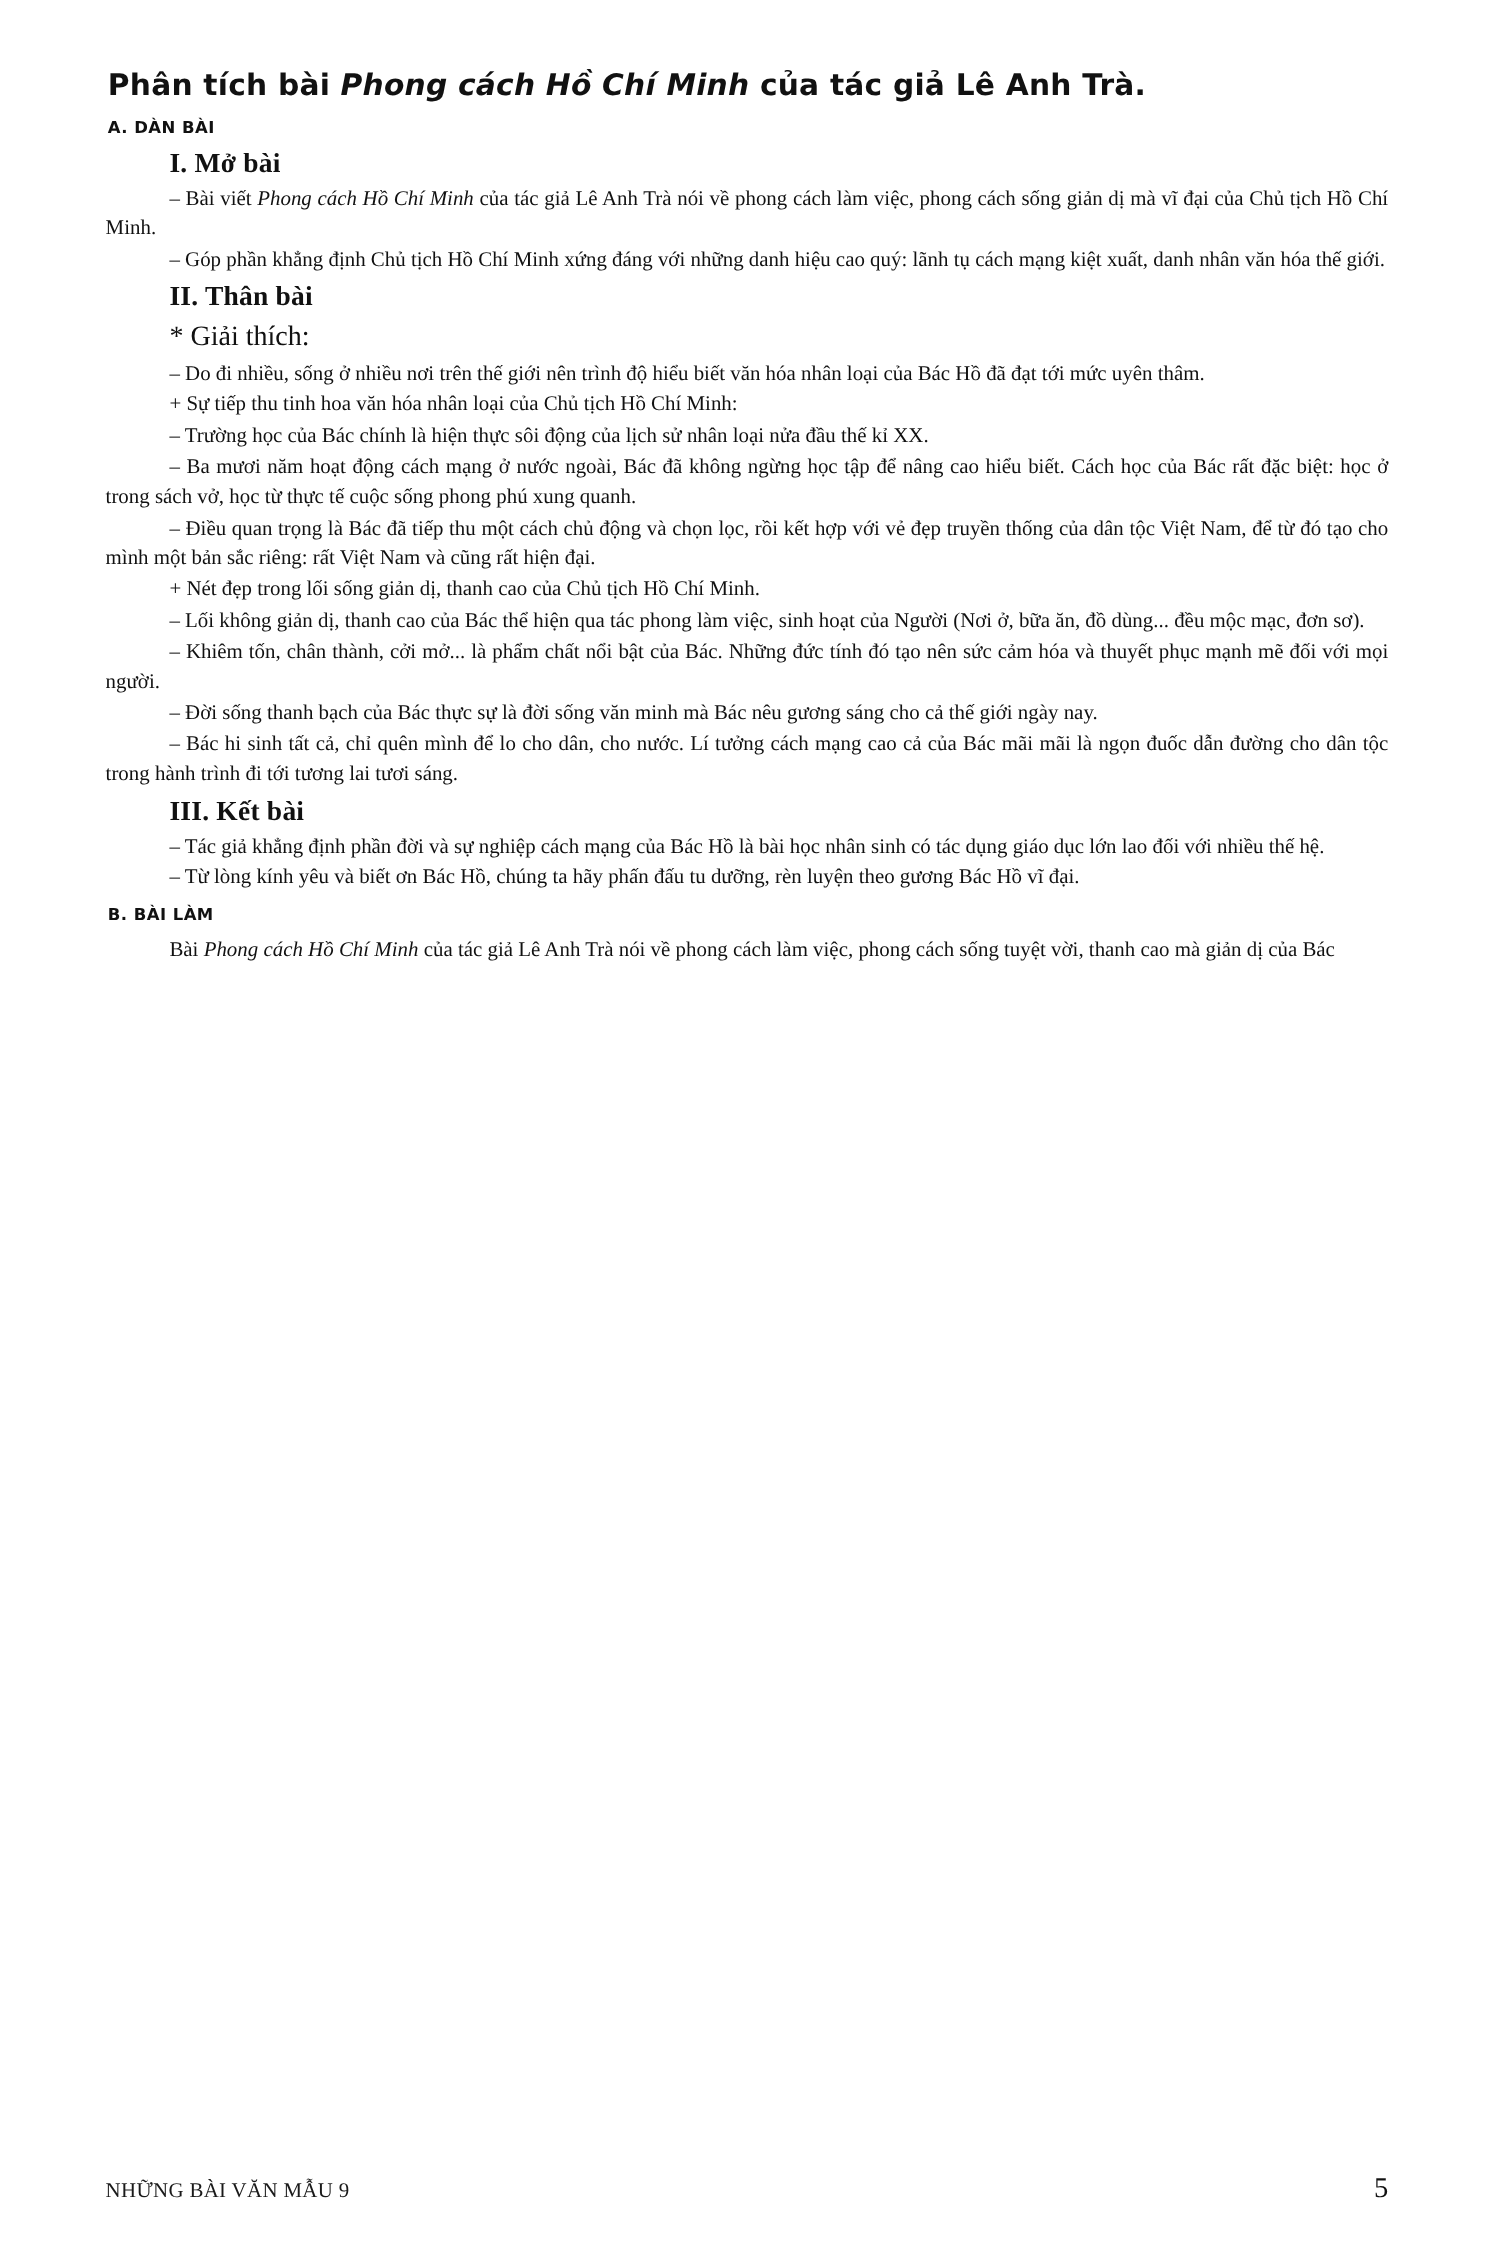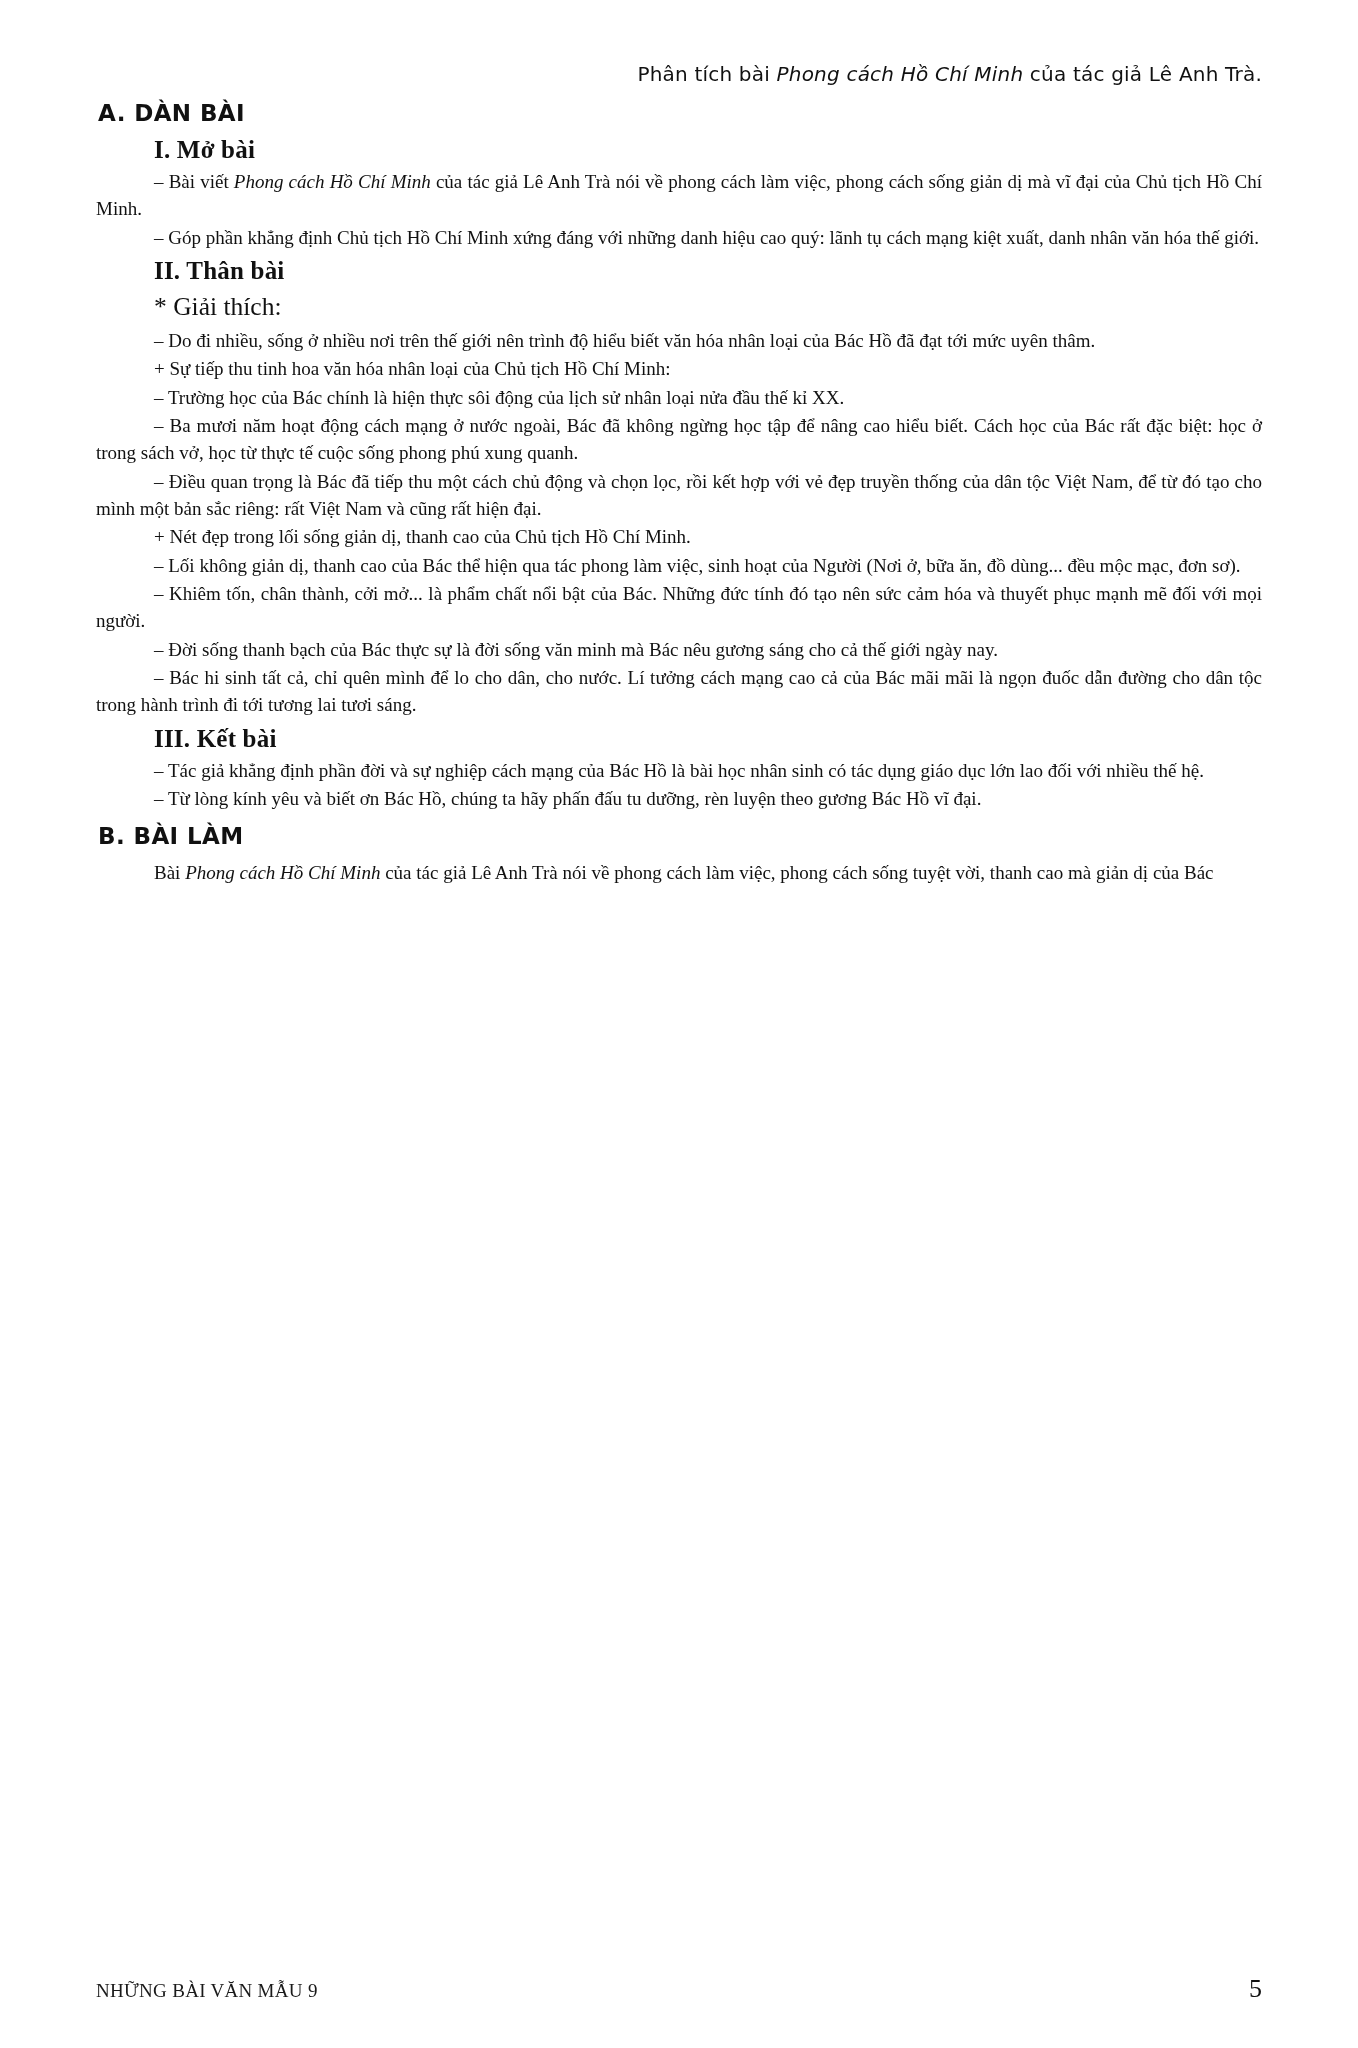--- a/index.html
+++ b/index.html
@@ -31,12 +31,11 @@
   
   .doc-title {
     font-family: "DejaVu Sans", sans-serif;
-    font-weight: normal;
-    font-size: 20px;
+    font-weight: bold;
+    font-size: 27px;
     letter-spacing: 0.2px;
     margin: 0 0 14px 2px;
     white-space: nowrap;
-    text-align: right;
   }
   .doc-title .it {
     font-style: italic;

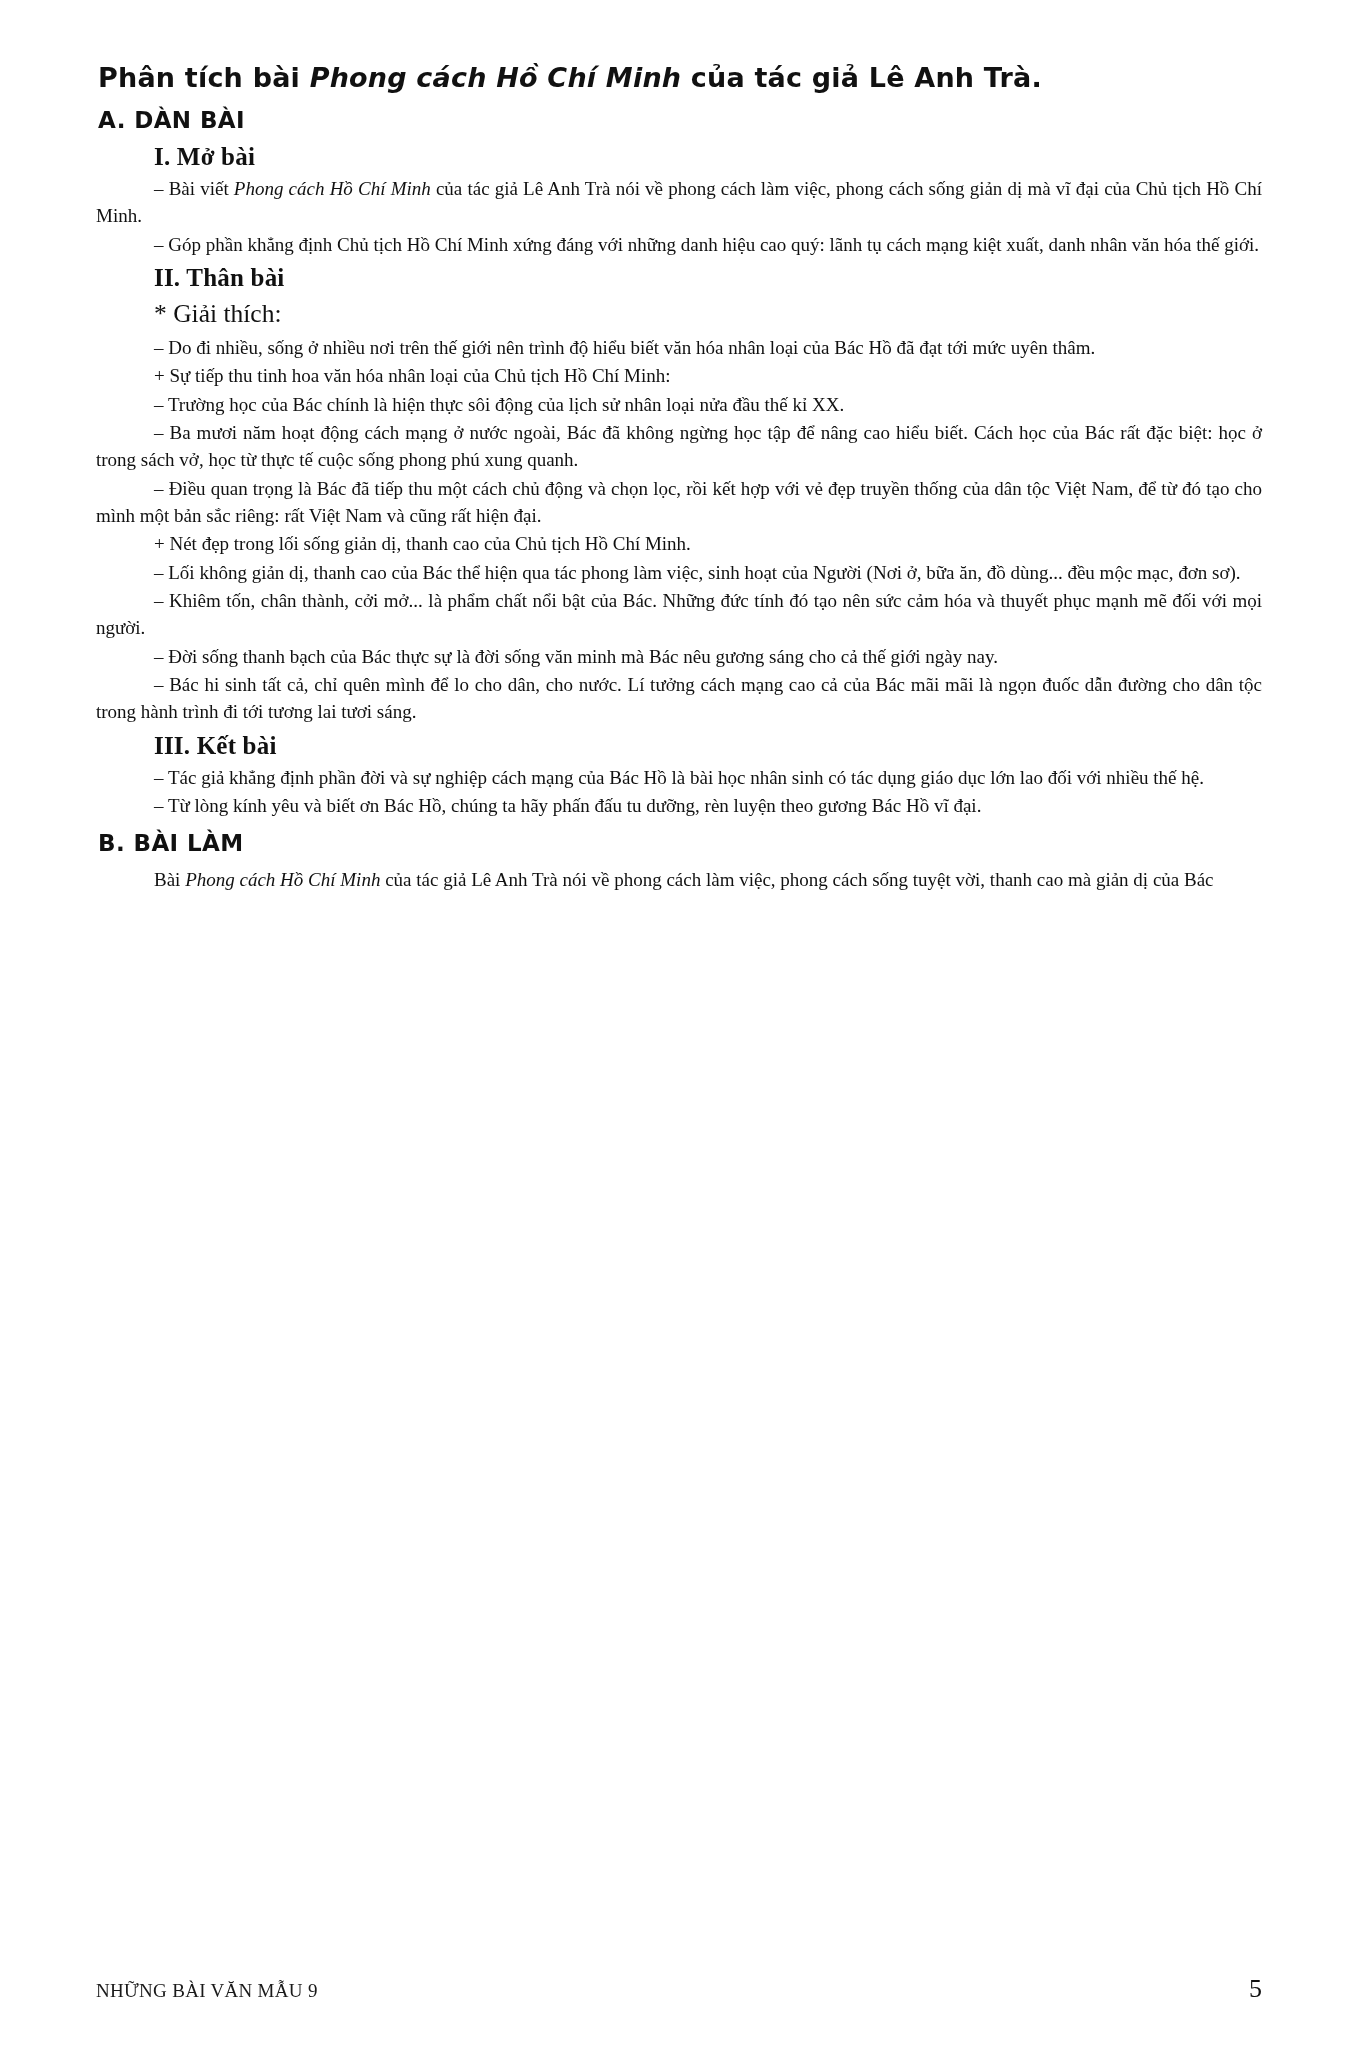--- a/index.html
+++ b/index.html
@@ -45,7 +45,7 @@
   .sec-a, .sec-b {
     font-family: "DejaVu Sans", sans-serif;
     font-weight: bold;
-    font-size: 23px;
+    font-size: 15px;
     letter-spacing: 0.4px;
     margin: 0 0 10px 2px;
   }

